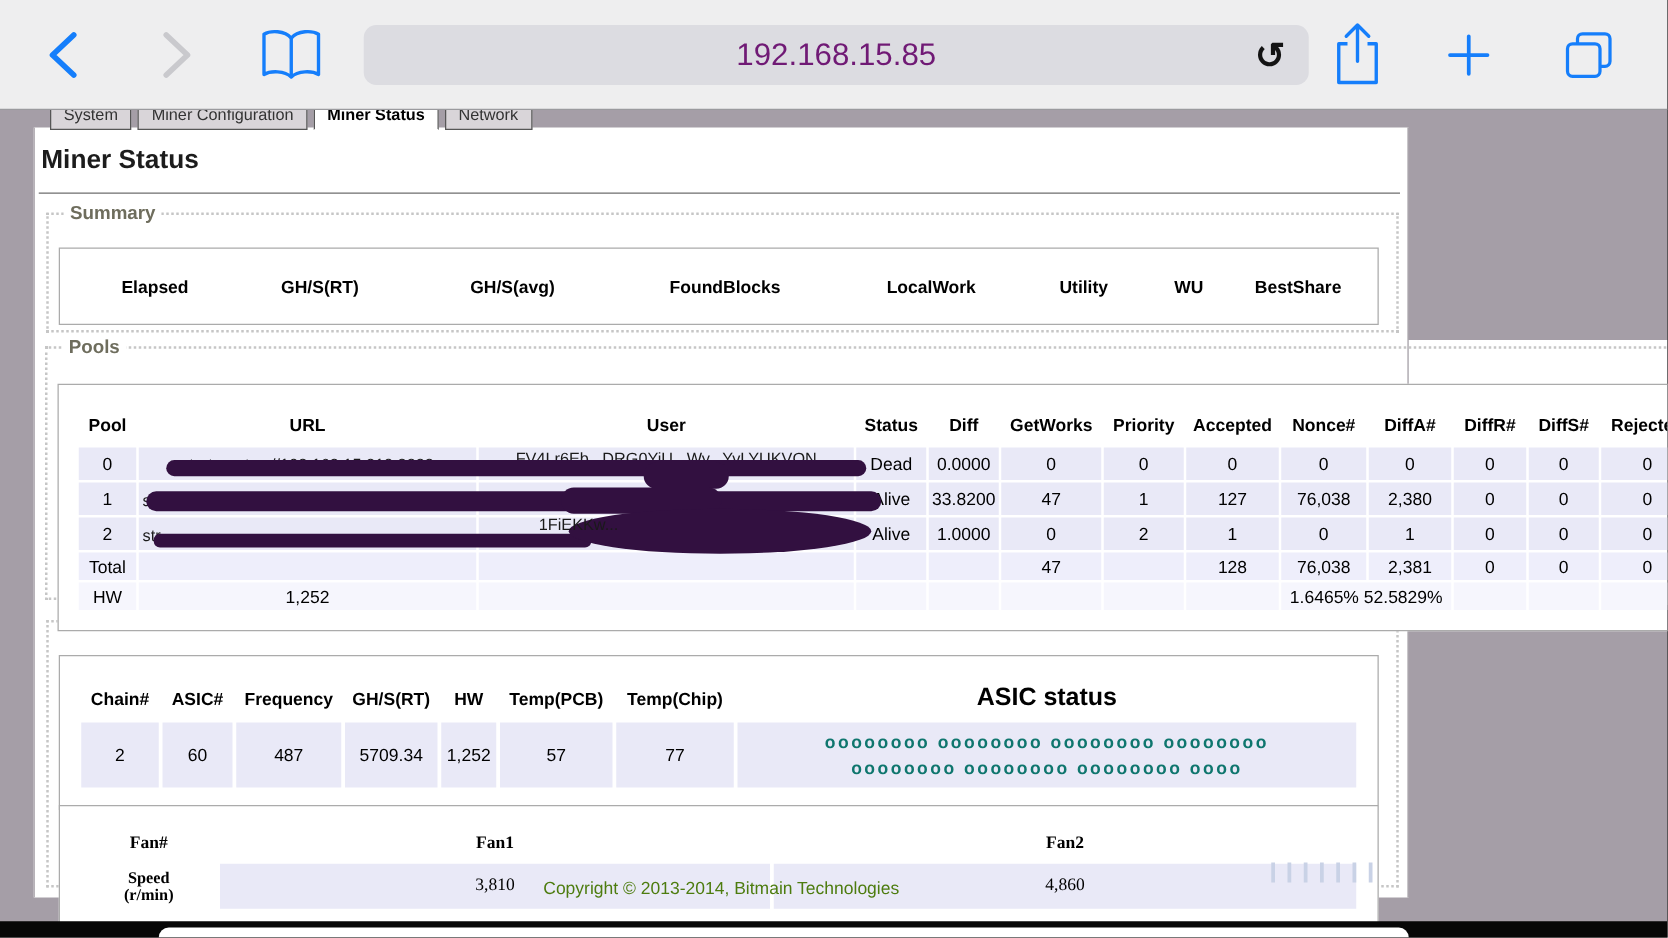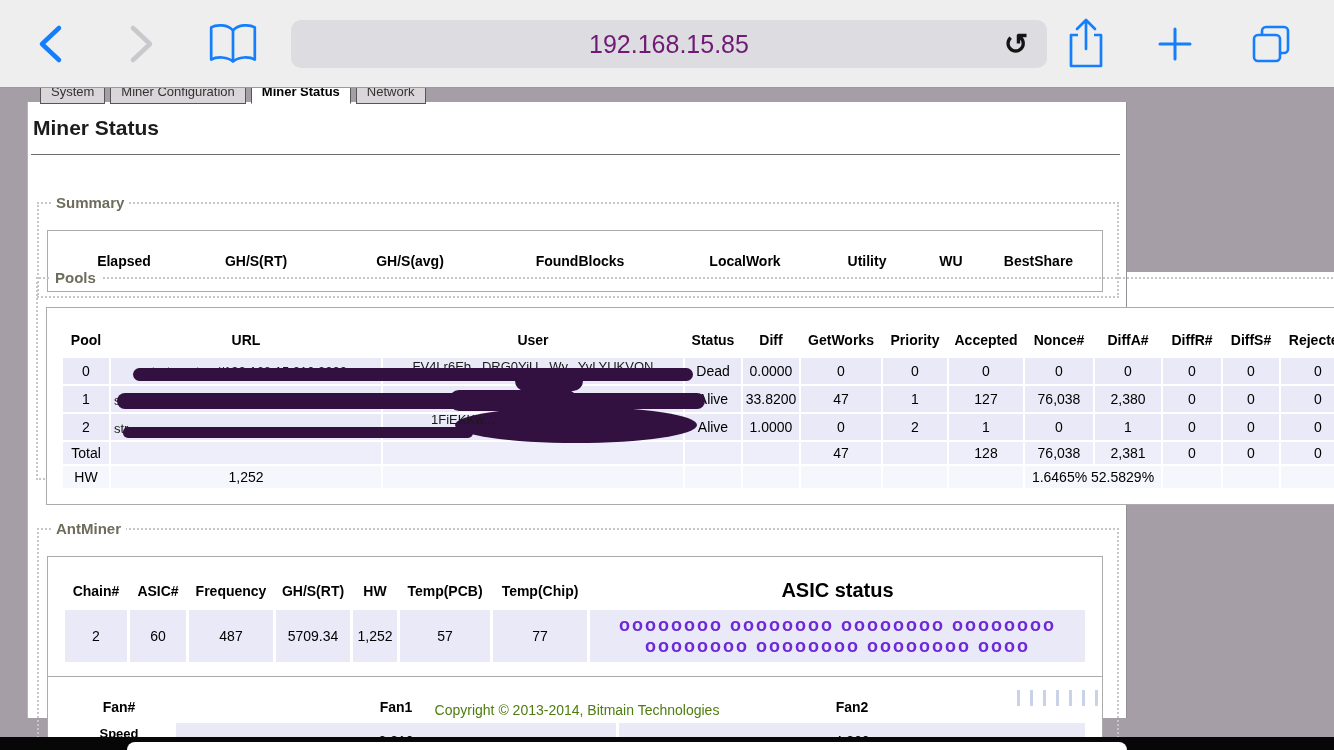--- a/index.html
+++ b/index.html
@@ -54,7 +54,7 @@
   .title { position:absolute; left:5px; top:14px; font-size:21px; font-weight:bold; color:#1c1c1c; }
   .rule  { position:absolute; left:3px; right:6px; top:52px; height:1px; background:#6e6e6e; }
 
-  .fs { position:absolute; border:2px dotted #c6c6c6; background:transparent;margin-top:32px; }
+  .fs { position:absolute; border:2px dotted #c6c6c6; background:transparent; }
   .legend {
     position:absolute; top:-10px; left:12px; background:#fff; padding:0 5px;
     font-weight:bold; font-size:15px; color:#6e6d5d;

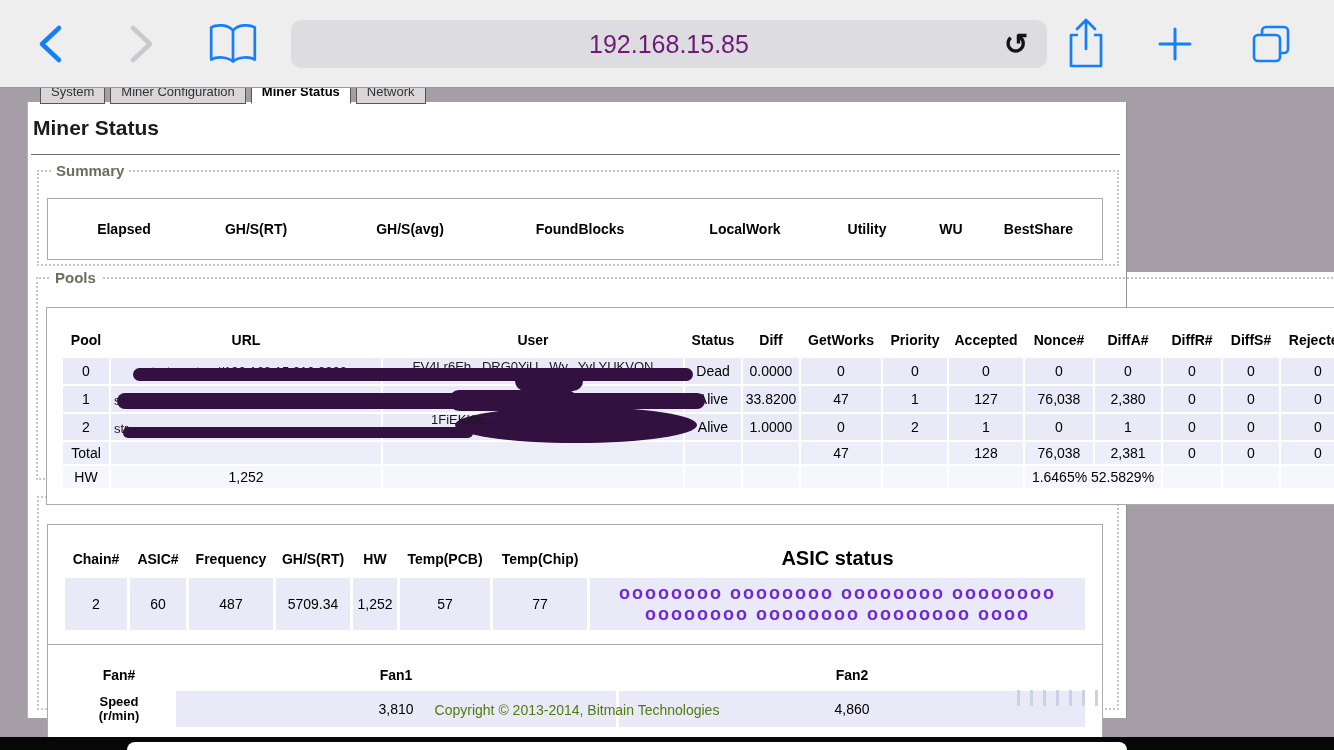--- a/index.html
+++ b/index.html
@@ -90,7 +90,7 @@
 
   
   .th-asic { font-size:20px !important; }
-  .asic-line { font-size:18px; font-weight:bold; letter-spacing:2px; line-height:21px; color:#6d28d9; }
+  .asic-line { font-size:14px; font-weight:bold; letter-spacing:2px; line-height:21px; color:#0f766e; }
   td.tall { height:52px; }
   th.fanlabel, td.fanlabel { background:#fff !important; font-weight:bold; font-size:13px; line-height:14px; }
 

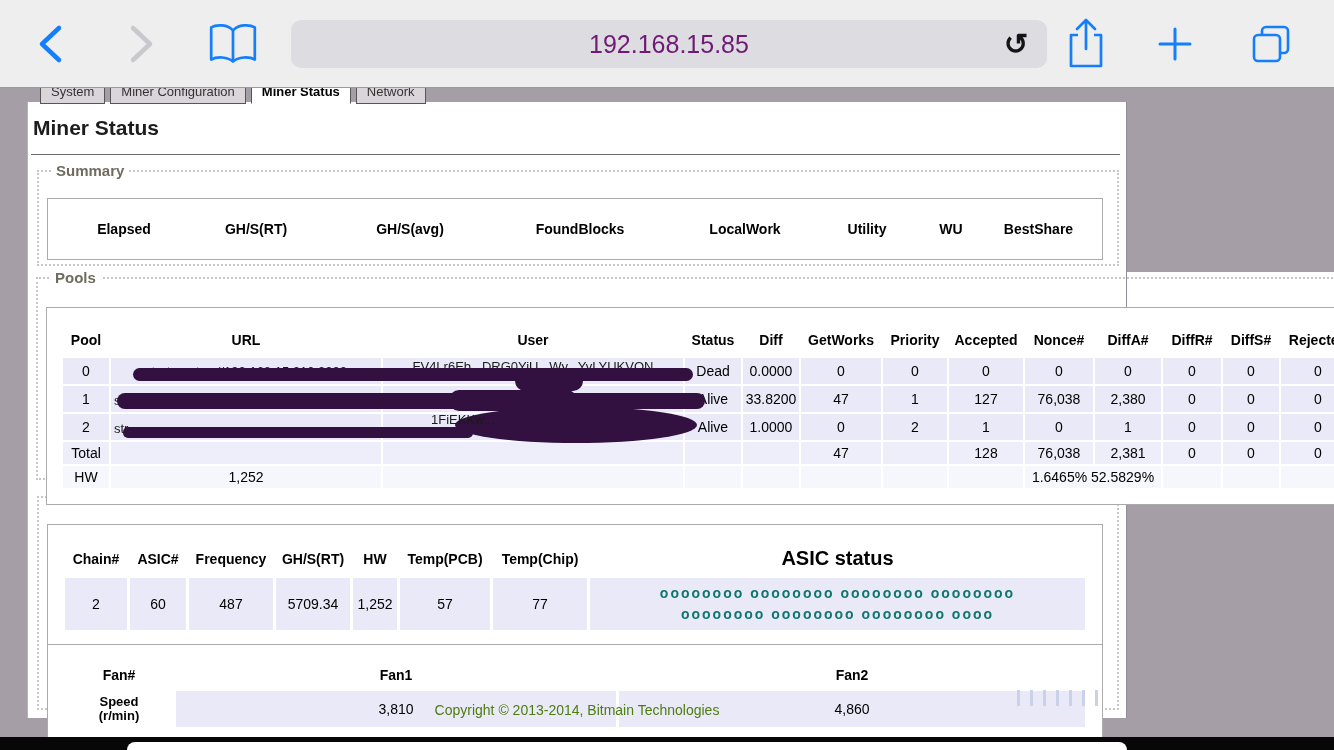--- a/index.html
+++ b/index.html
@@ -71,7 +71,7 @@
   .box-sum   { left:8px; top:26px;  width:1056px; }
   .box-pools { left:8px; top:28px;  width:1300px; }
   .box-am1   { left:8px; top:26px;  width:1056px; }
-  .box-fan   { left:8px; top:146px; width:1056px; }
+  .box-fan   { left:8px; top:146px; width:1056px;font-family:Liberation Serif, serif; }
 
   table.t { border-collapse:separate; border-spacing:3px; width:100%; table-layout:fixed; }
   table.tp { border-collapse:separate; border-spacing:2px; width:1296px; table-layout:fixed; }

